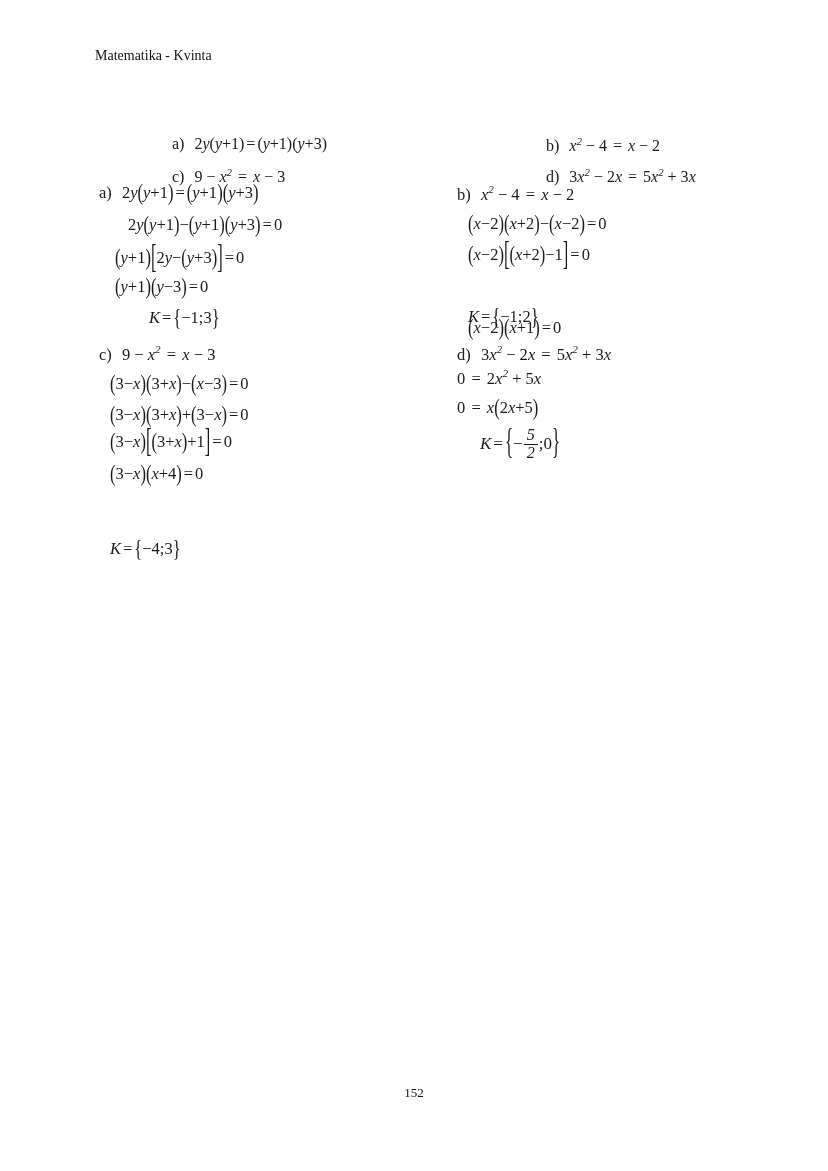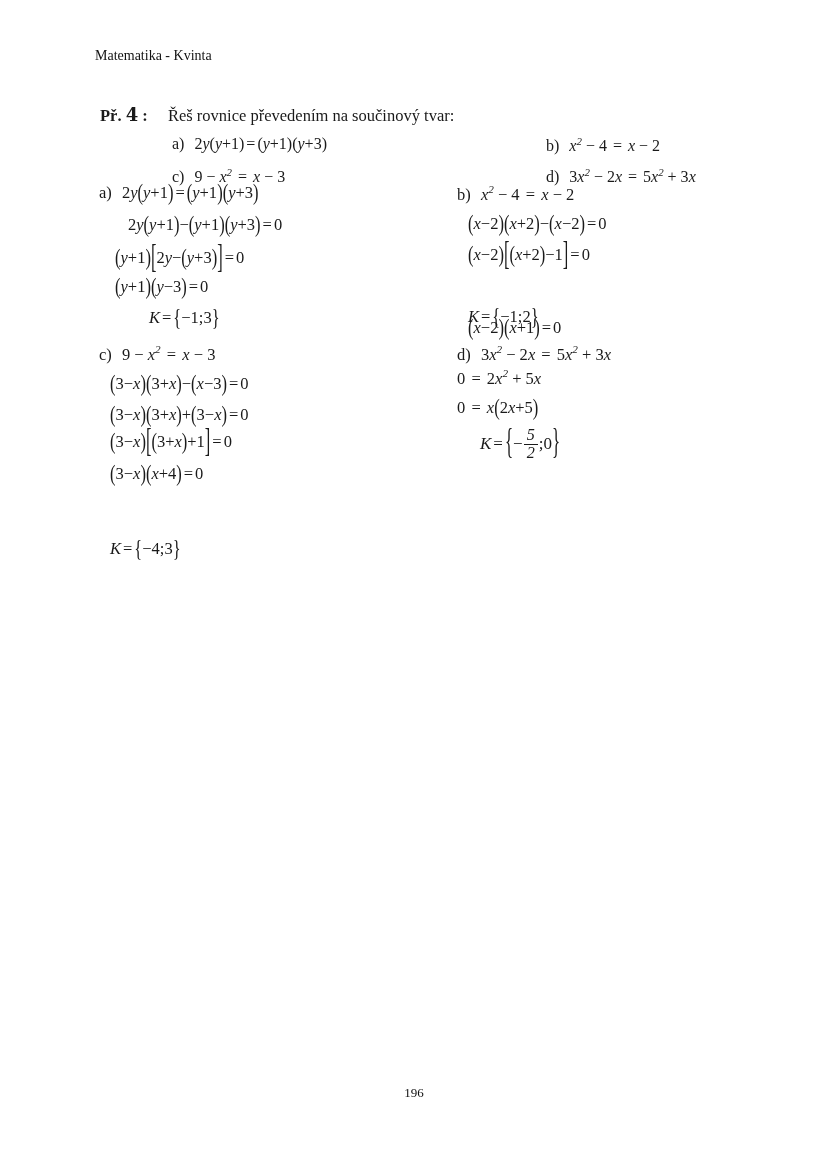--- a/index.html
+++ b/index.html
@@ -133,12 +133,6 @@
 
   <div class="header">Matematika - Kvinta</div>
 
-  <div class="task-line">
-    <span class="task-label">Př.</span>
-    <span class="task-num">4</span>
-    <span class="task-label">:</span>
-    <span class="task-text">Řeš rovnice převedením na součinový tvar:</span>
-  </div>
 
   <div class="stmt math" style="left:172px; top:135px;">
     <span class="lbl">a)</span>

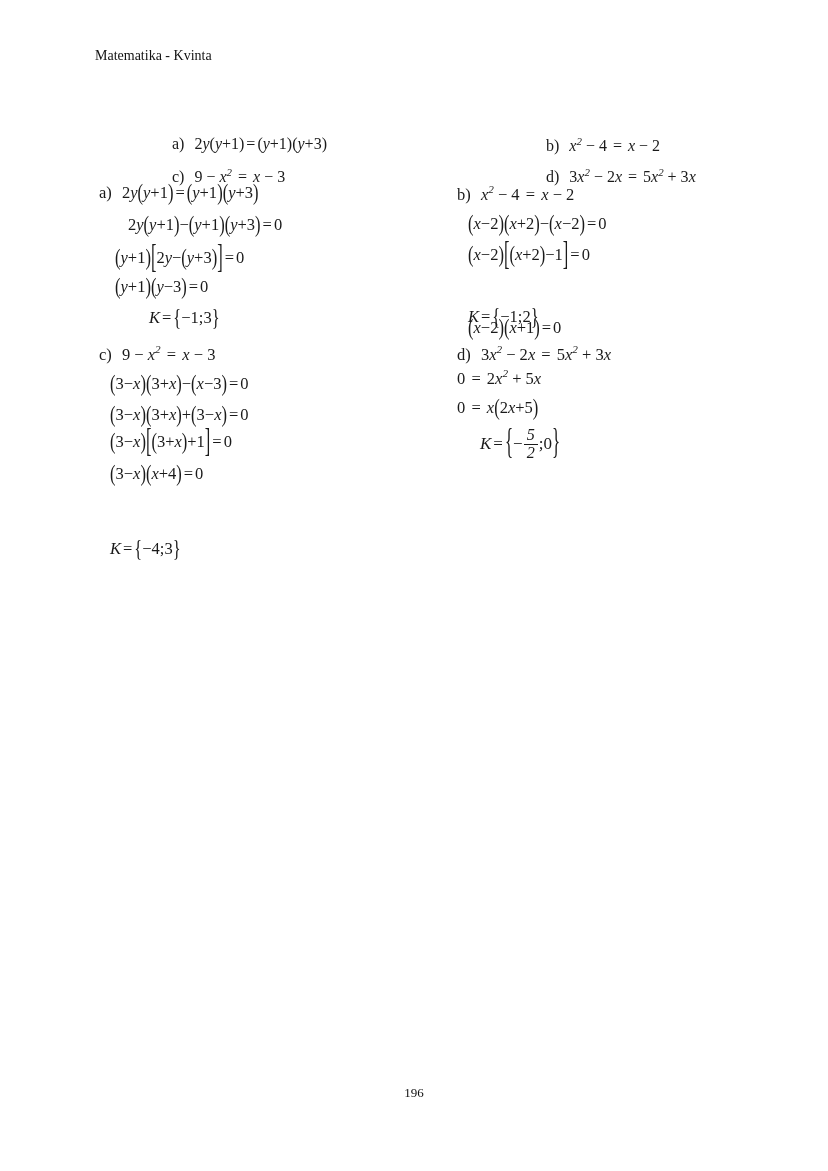--- a/index.html
+++ b/index.html
@@ -222,7 +222,7 @@
     <span class="v">K</span><span class="op">=</span><span class="tall">{</span>−<span class="frac"><span class="num">5</span><span class="den">2</span></span>;0<span class="tall">}</span>
   </div>
 
-  <div class="footer">196</div>
+  <div class="footer">152</div>
 
 </div>
 

